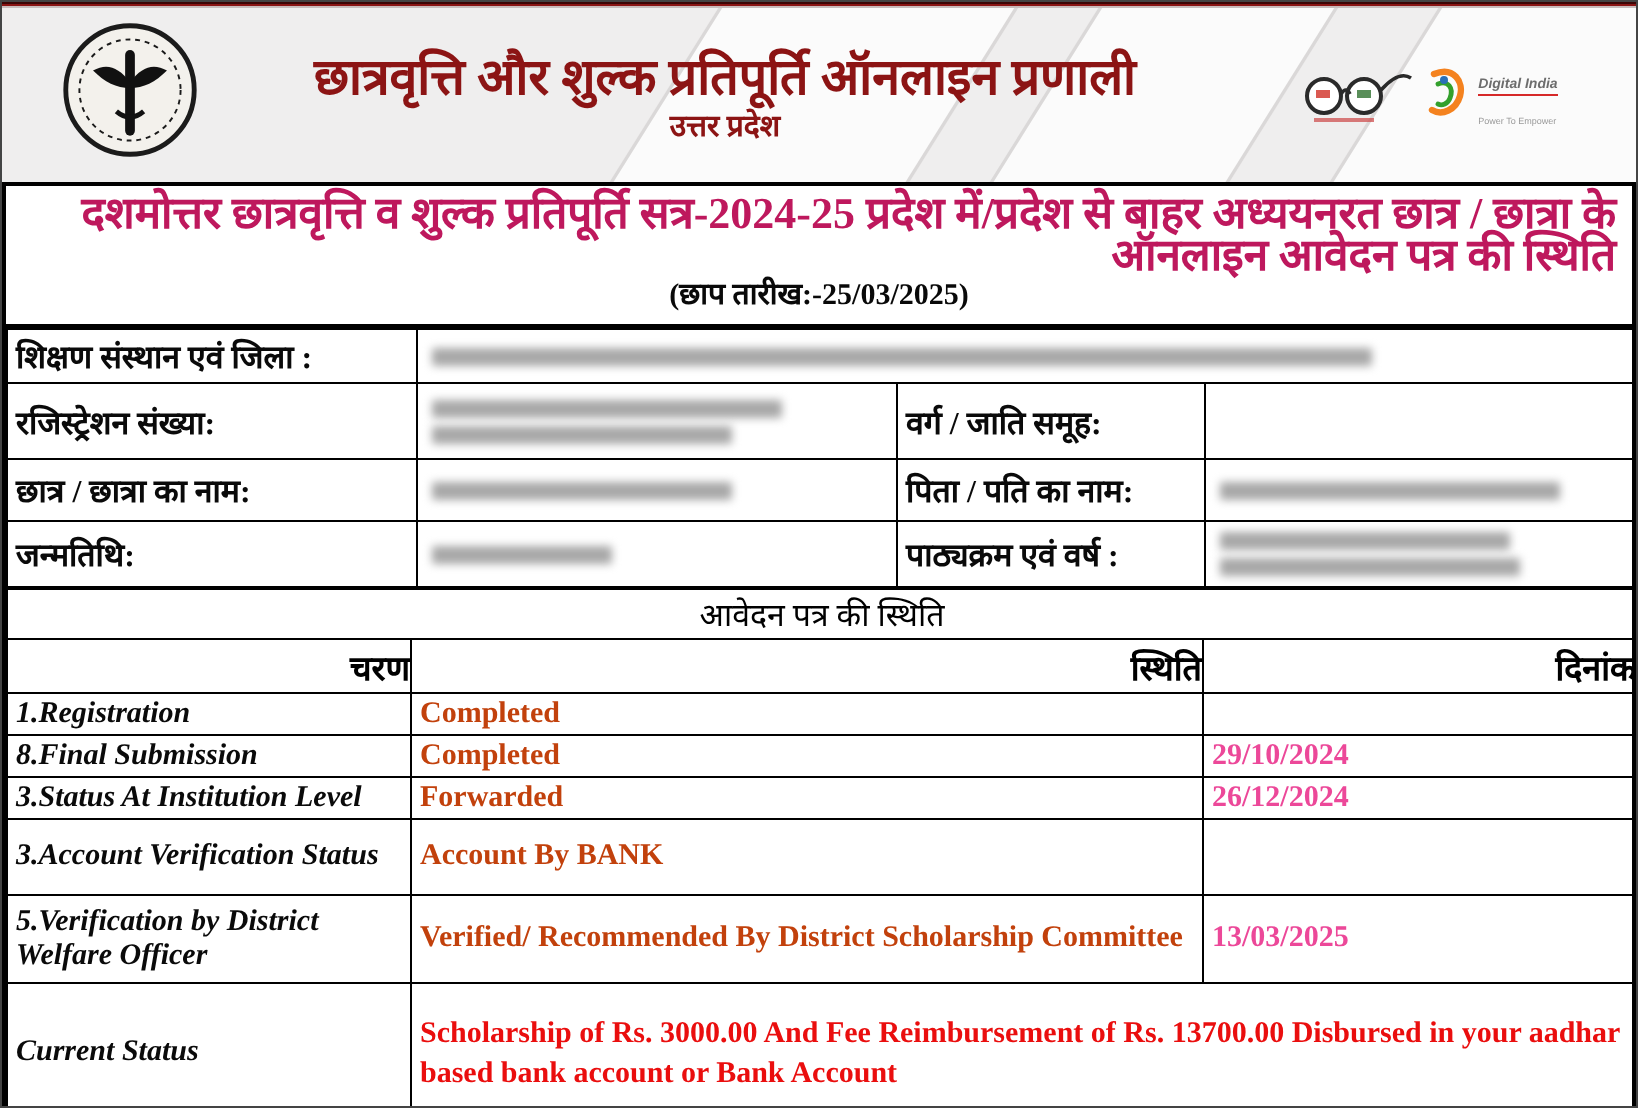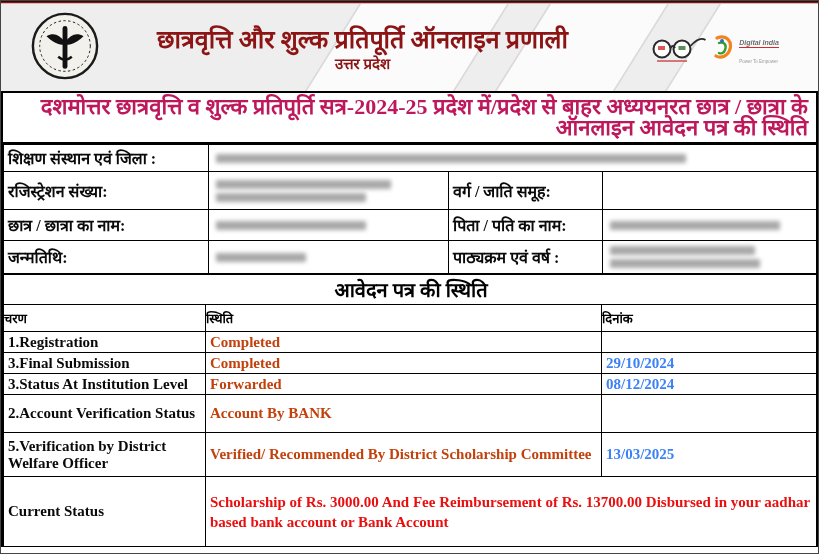--- a/index.html
+++ b/index.html
@@ -128,6 +128,7 @@
     <div class="notice">
       <div class="l1">दशमोत्तर छात्रवृत्ति व शुल्क प्रतिपूर्ति सत्र-2024-25 प्रदेश में/प्रदेश से बाहर अध्ययनरत छात्र / छात्रा के</div>
       <div class="l2">ऑनलाइन आवेदन पत्र की स्थिति</div>
+      <div class="l3">(छाप तारीख:-25/03/2025)</div>
     </div>
 
     <table class="form-table">

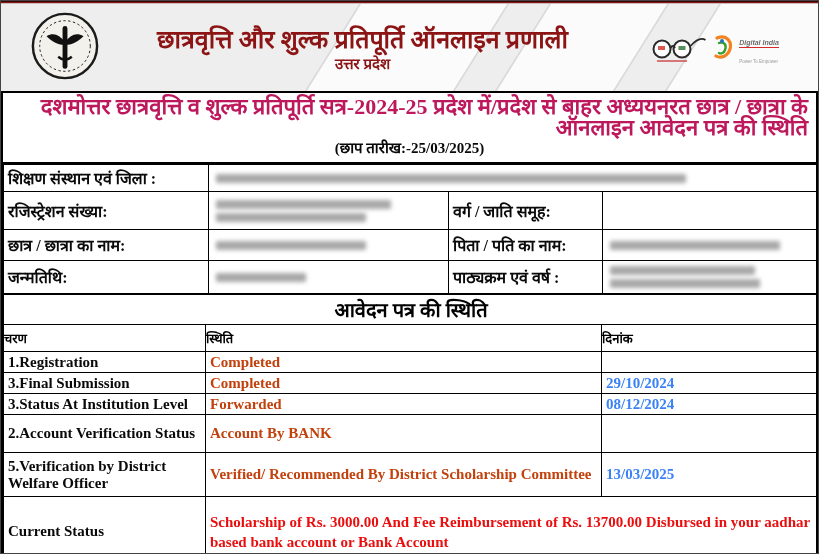--- a/index.html
+++ b/index.html
@@ -56,7 +56,7 @@
   .stack .redact { margin-top:4px; margin-bottom:4px; }
 
   
-  .status-table .section { text-align:center; font-size:20px; font-weight:bold; height:24px; }
+  .status-table .section { text-align:center; font-size:16px; font-weight:normal; height:24px; }
   .status-table th { font-size:13px; font-weight:bold; height:27px; text-align:left; }
   .status-table td { padding:1px 4px; font-weight:bold; font-size:15px; }
   .status-table .stage { color:#0a0a0a; }

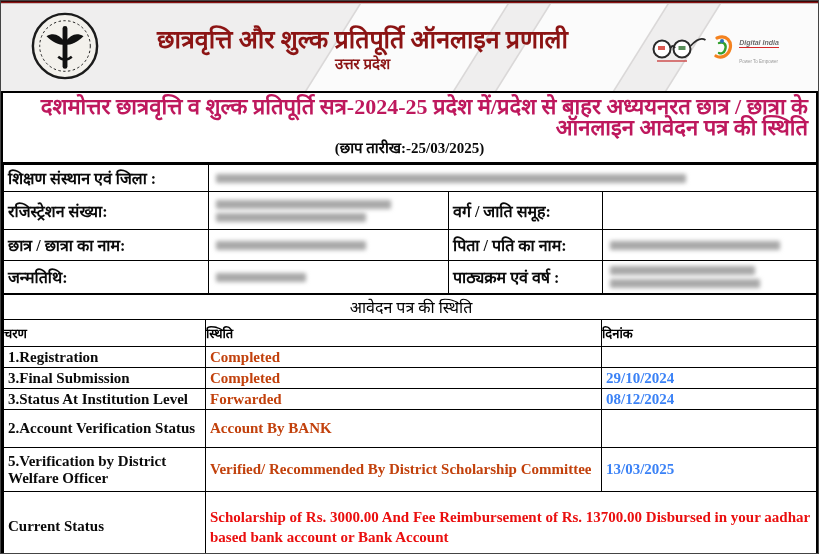--- a/index.html
+++ b/index.html
@@ -57,7 +57,7 @@
 
   
   .status-table .section { text-align:center; font-size:16px; font-weight:normal; height:24px; }
-  .status-table th { font-size:13px; font-weight:bold; height:27px; text-align:left; }
+  .status-table th { font-size:17px; font-weight:bold; height:27px; text-align:right; }
   .status-table td { padding:1px 4px; font-weight:bold; font-size:15px; }
   .status-table .stage { color:#0a0a0a; }
   .status-table .ok { color:#c2410c; }

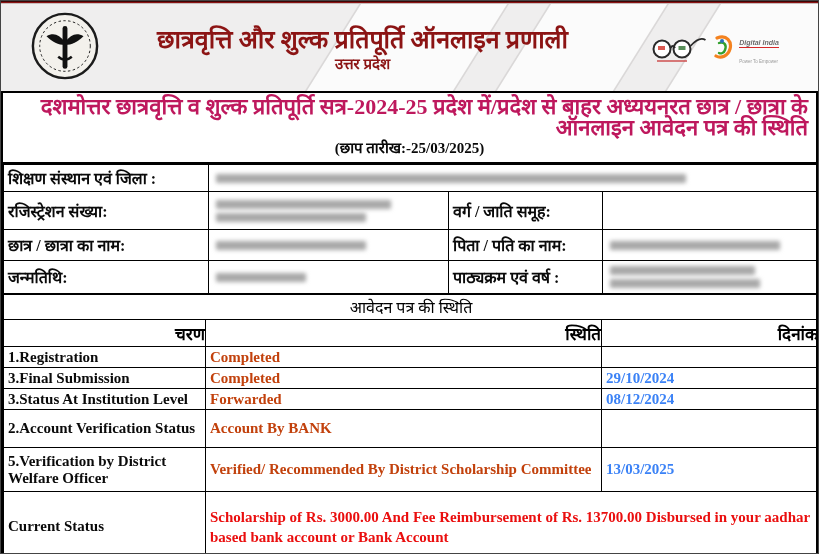--- a/index.html
+++ b/index.html
@@ -59,7 +59,7 @@
   .status-table .section { text-align:center; font-size:16px; font-weight:normal; height:24px; }
   .status-table th { font-size:17px; font-weight:bold; height:27px; text-align:right; }
   .status-table td { padding:1px 4px; font-weight:bold; font-size:15px; }
-  .status-table .stage { color:#0a0a0a; }
+  .status-table .stage { color:#0a0a0a;font-style:italic; }
   .status-table .ok { color:#c2410c; }
   .status-table .date { color:#3b82f6; }
   .status-table tr.h21 td { height:21px; }

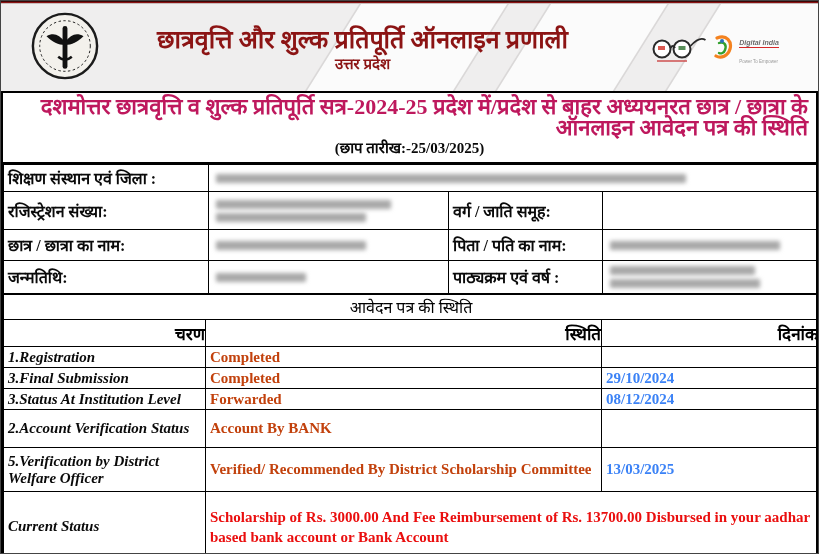--- a/index.html
+++ b/index.html
@@ -199,7 +199,7 @@
         <td class="date"></td>
       </tr>
       <tr class="h21">
-        <td class="stage">3.Final Submission</td>
+        <td class="stage">8.Final Submission</td>
         <td class="ok">Completed</td>
         <td class="date">29/10/2024</td>
       </tr>

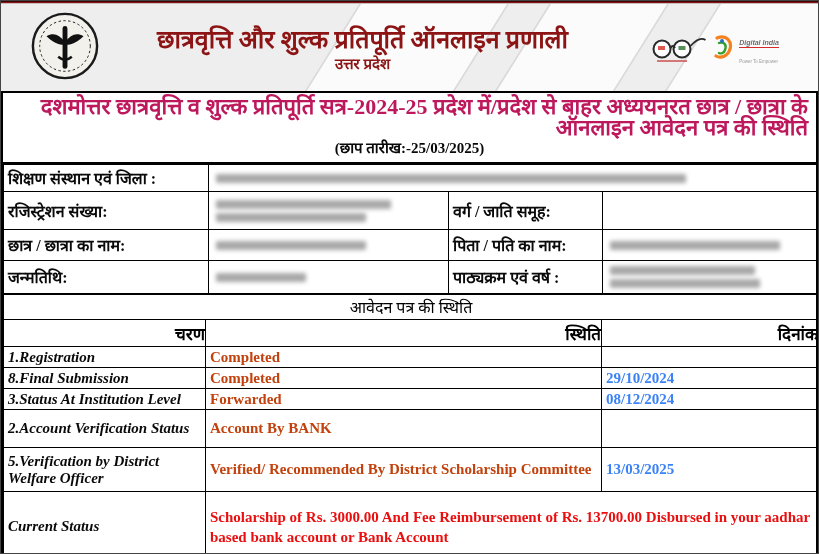--- a/index.html
+++ b/index.html
@@ -61,7 +61,7 @@
   .status-table td { padding:1px 4px; font-weight:bold; font-size:15px; }
   .status-table .stage { color:#0a0a0a;font-style:italic; }
   .status-table .ok { color:#c2410c; }
-  .status-table .date { color:#3b82f6; }
+  .status-table .date { color:#ec4899; }
   .status-table tr.h21 td { height:21px; }
   .status-table tr.h38 td { height:38px; }
   .status-table tr.h44 td { height:44px; }

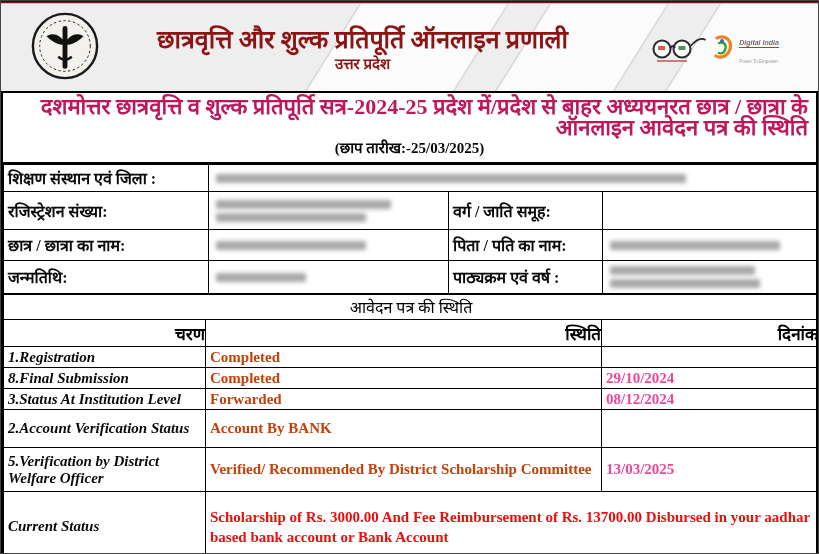--- a/index.html
+++ b/index.html
@@ -206,7 +206,7 @@
       <tr class="h21">
         <td class="stage">3.Status At Institution Level</td>
         <td class="ok">Forwarded</td>
-        <td class="date">08/12/2024</td>
+        <td class="date">26/12/2024</td>
       </tr>
       <tr class="h38">
         <td class="stage">2.Account Verification Status</td>

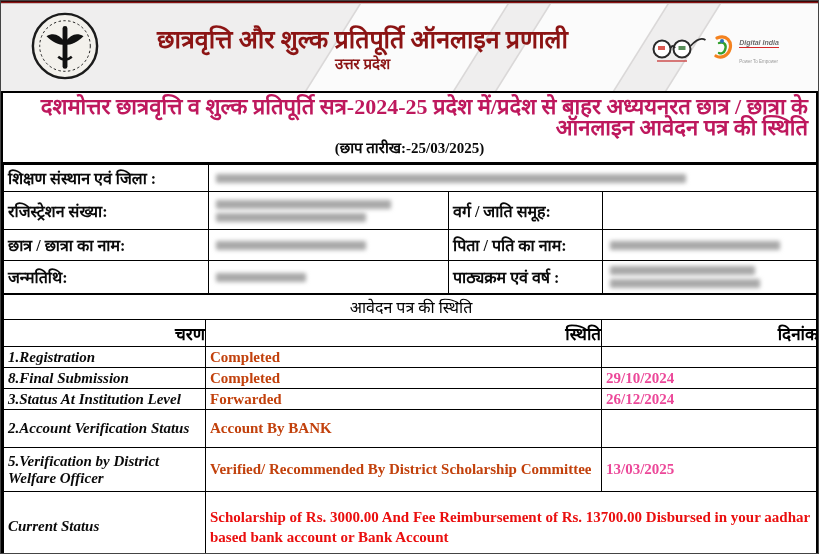--- a/index.html
+++ b/index.html
@@ -209,7 +209,7 @@
         <td class="date">26/12/2024</td>
       </tr>
       <tr class="h38">
-        <td class="stage">2.Account Verification Status</td>
+        <td class="stage">3.Account Verification Status</td>
         <td class="ok">Account By BANK</td>
         <td class="date"></td>
       </tr>

